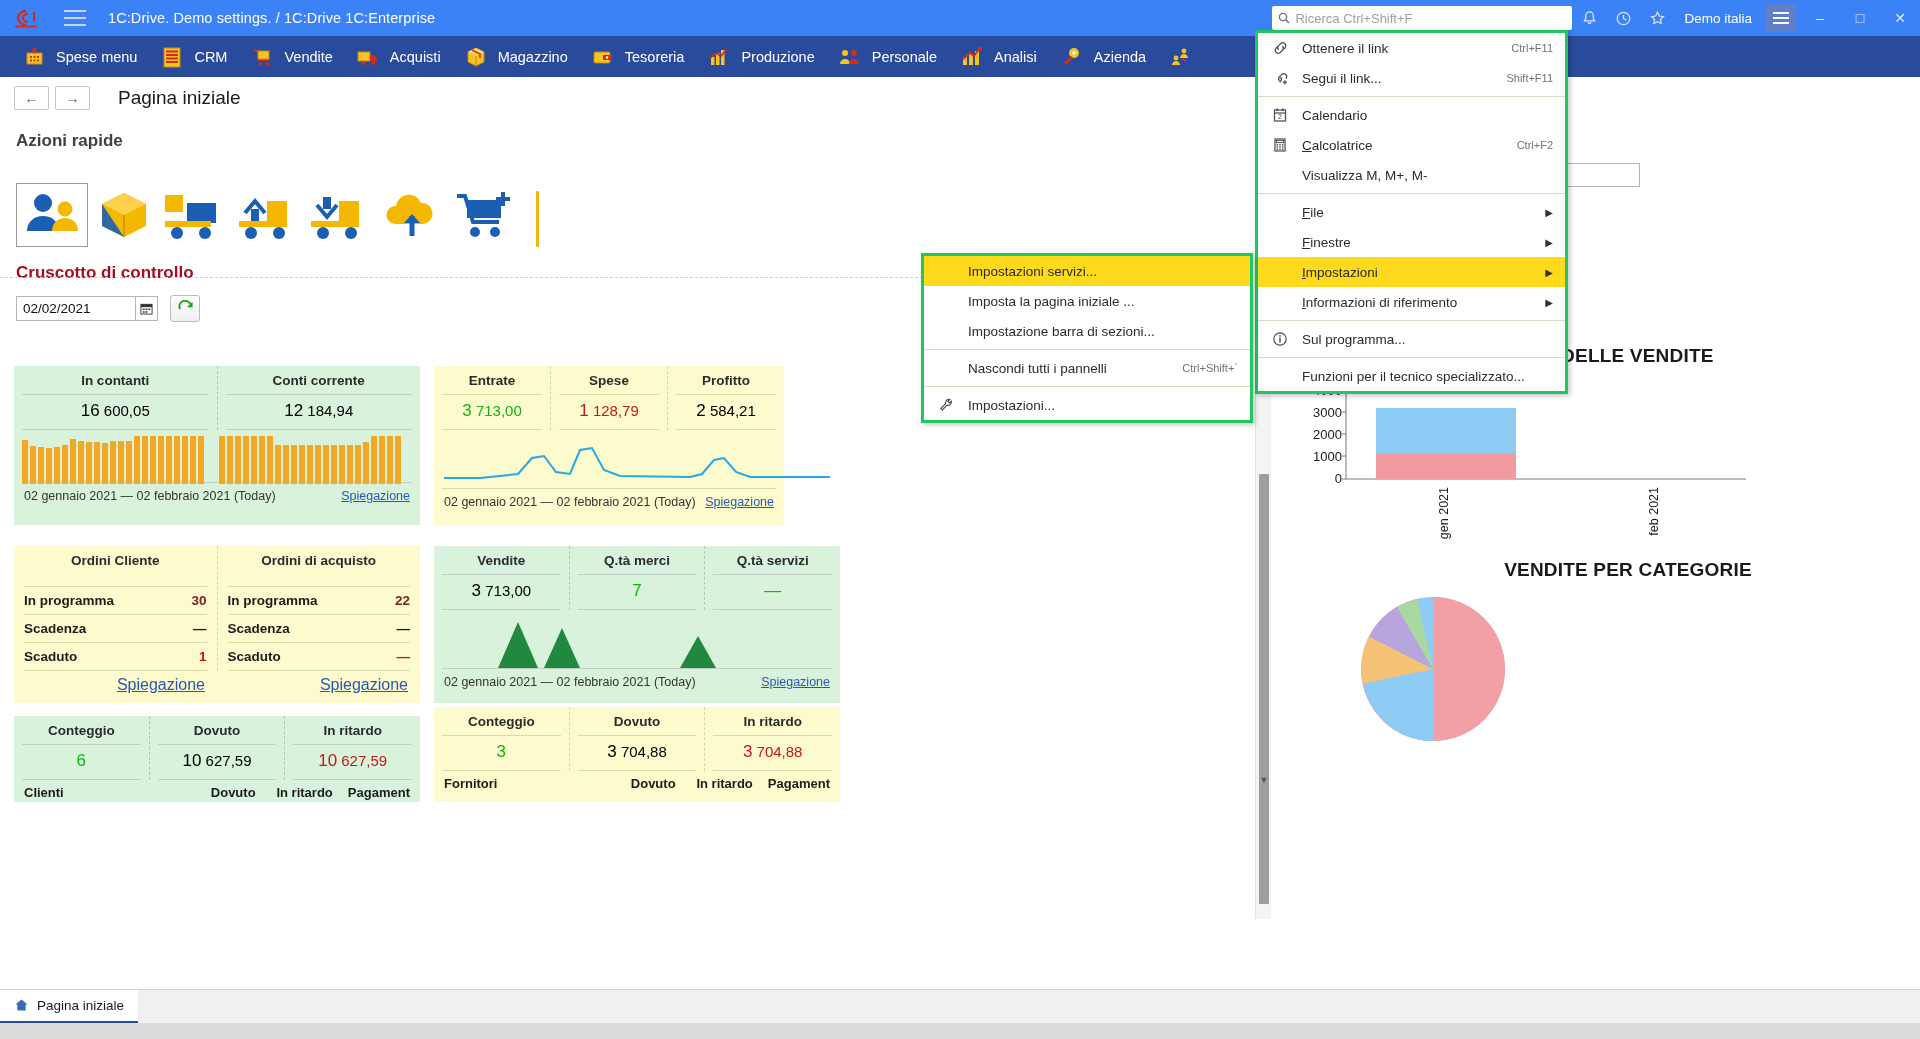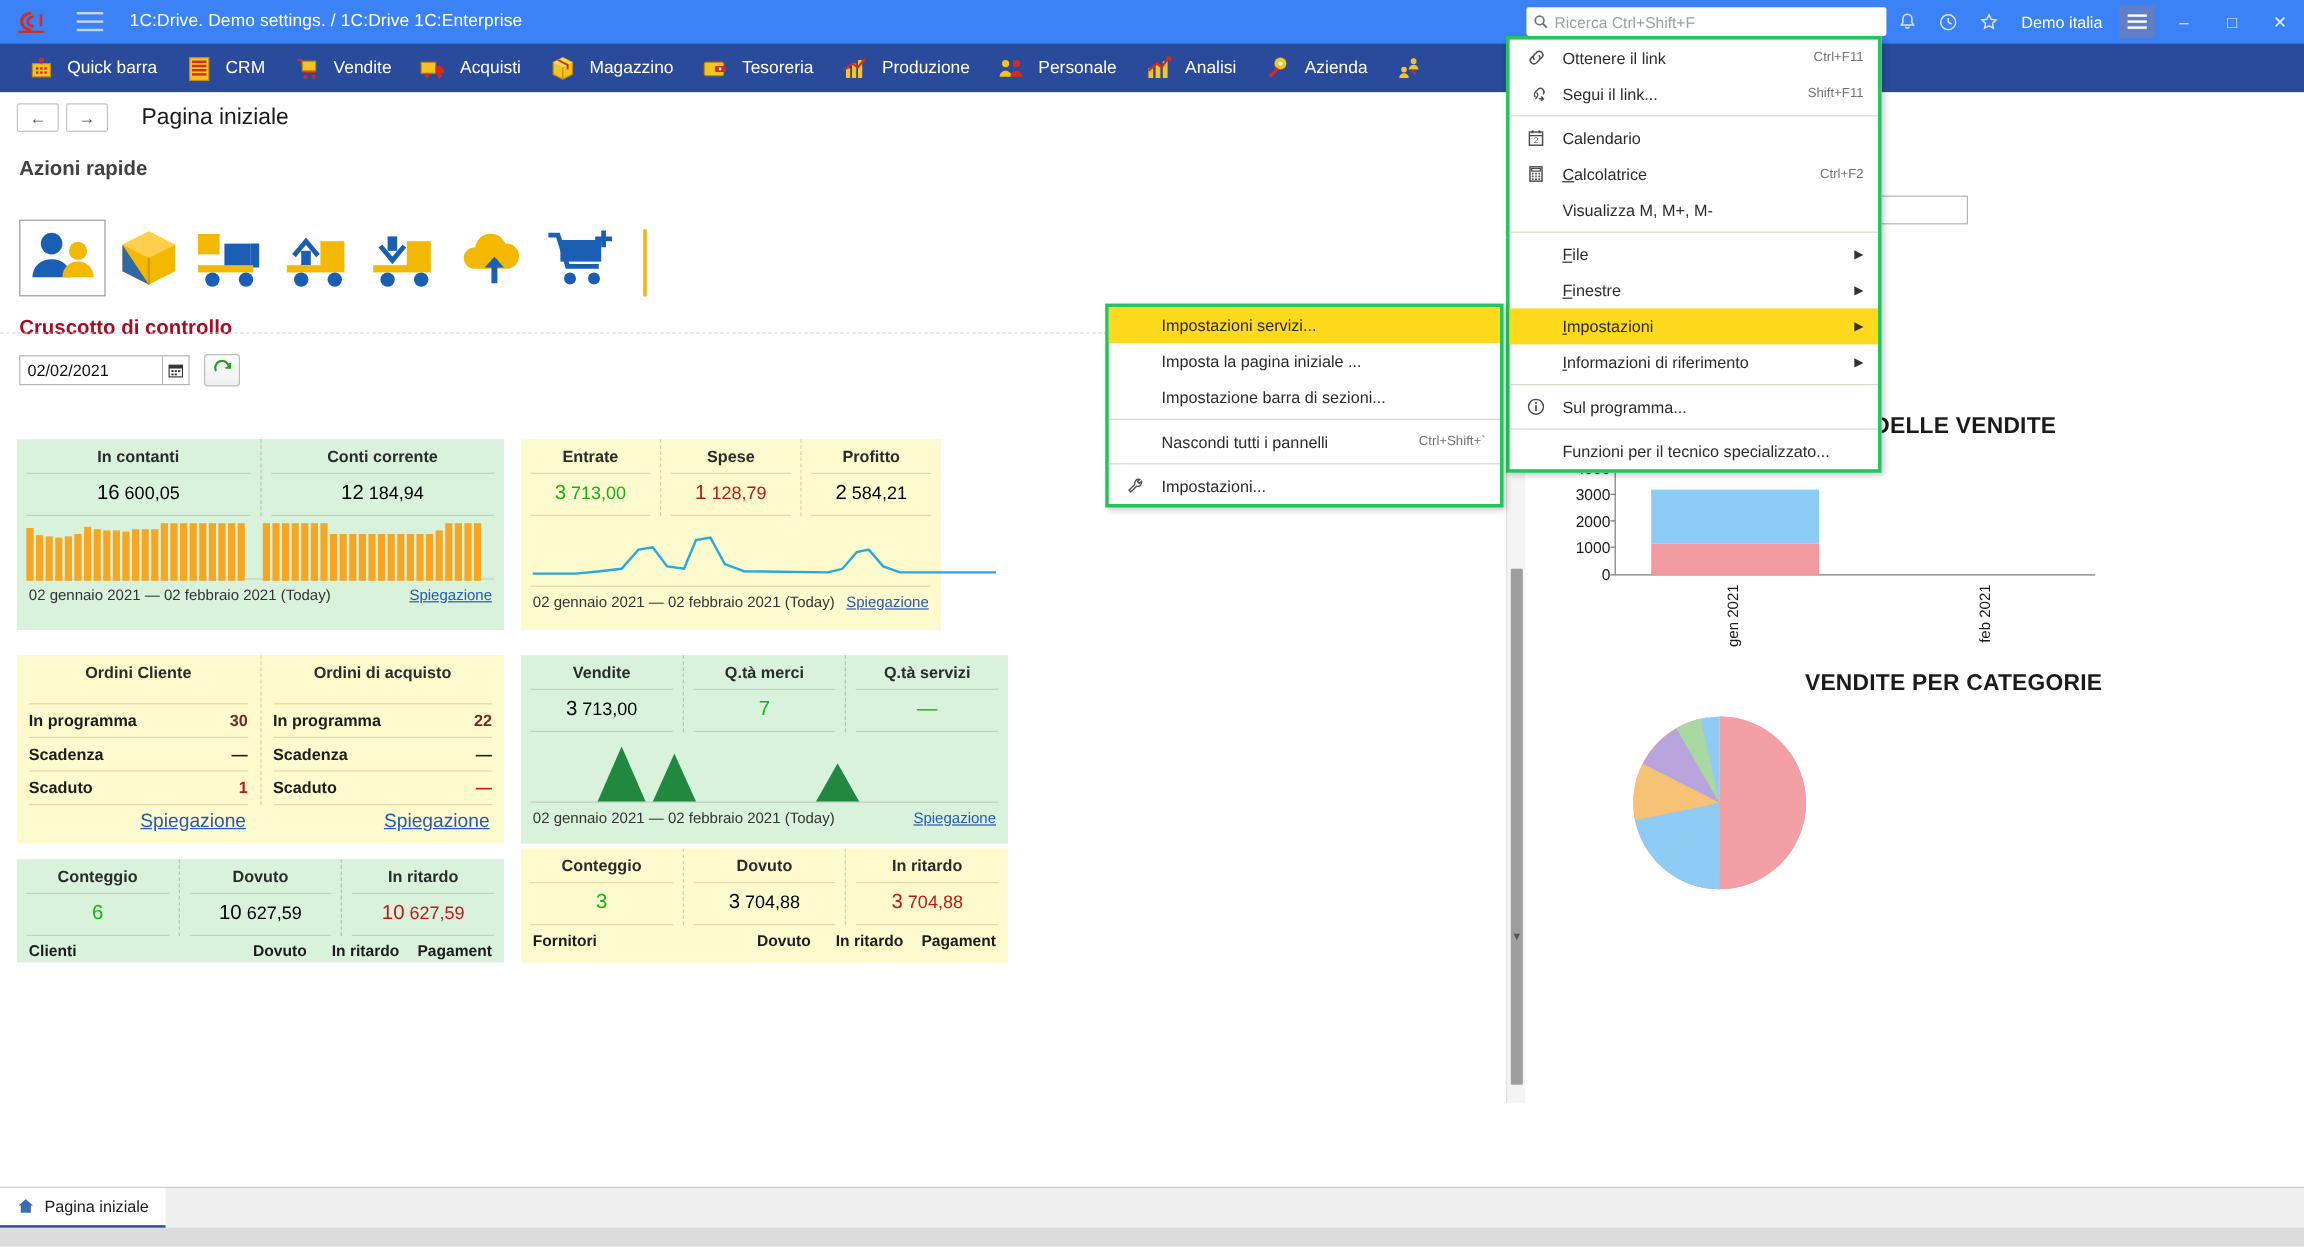--- a/index.html
+++ b/index.html
@@ -209,7 +209,7 @@
             </g>
           </svg>
       </span>
-      <span class="lbl">Quick barra</span>
+      <span class="lbl">Spese menu</span>
     </div>
 
     <div class="sec-item">

